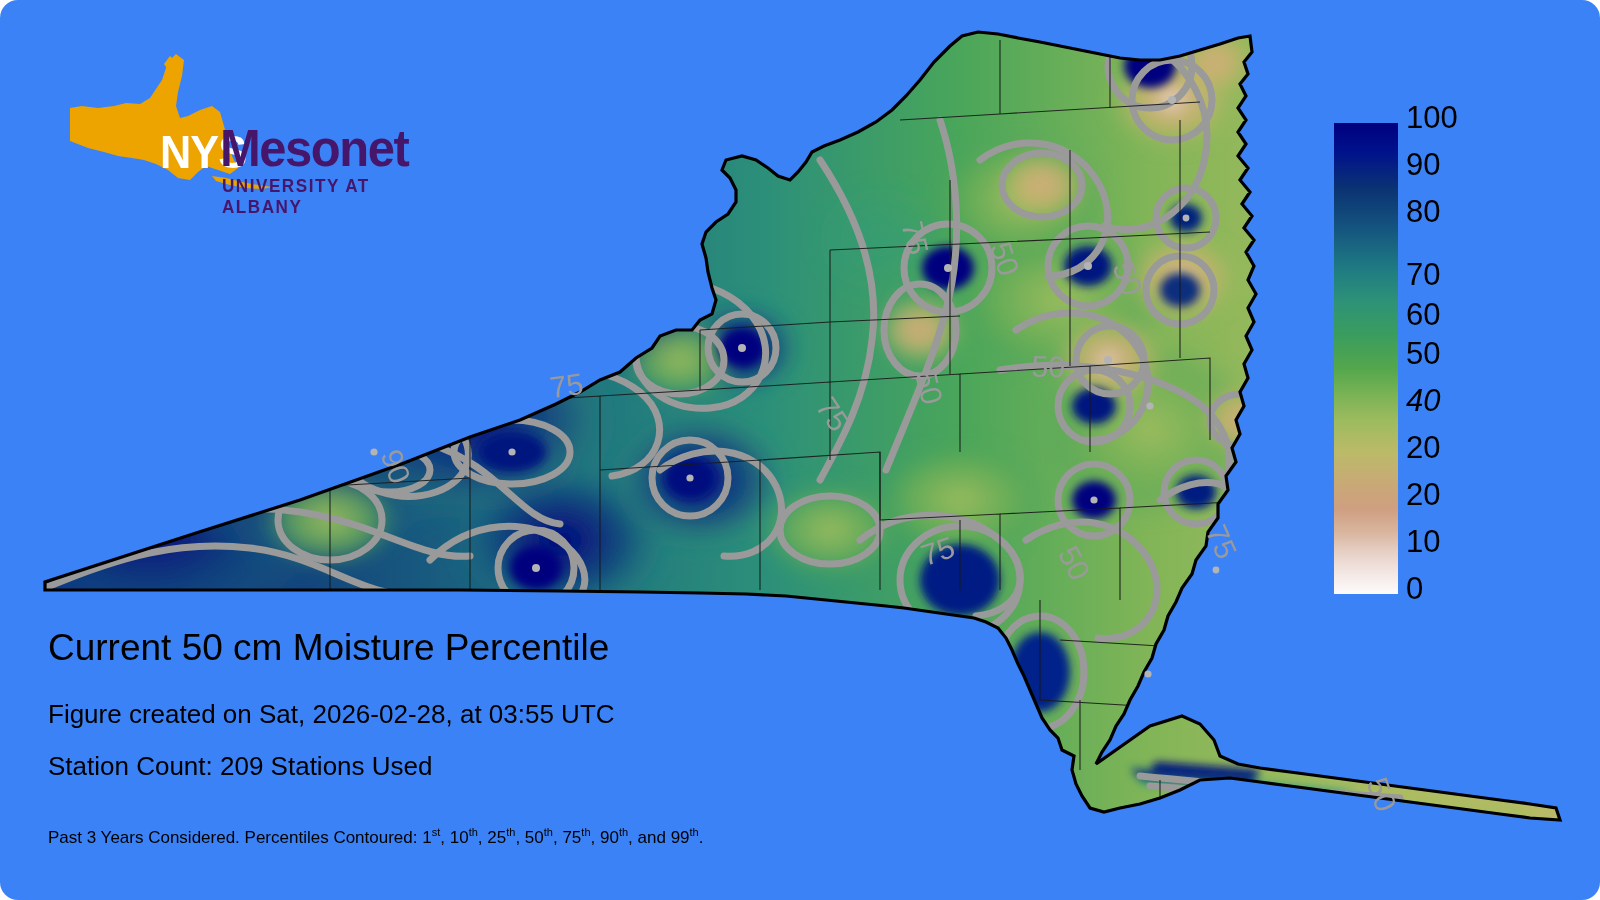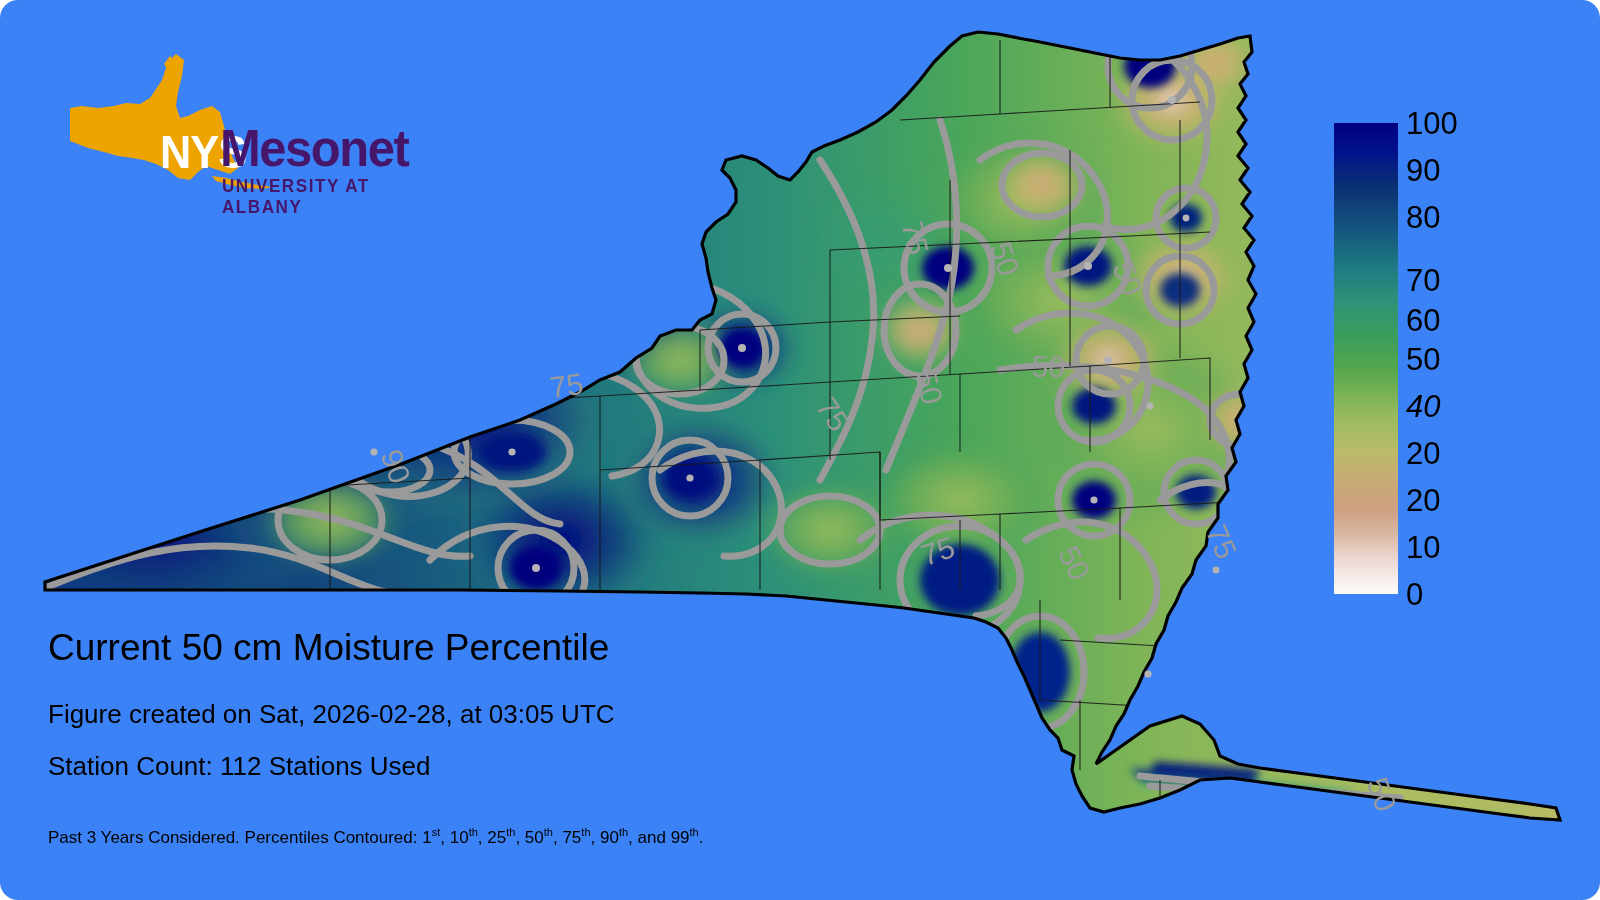--- a/index.html
+++ b/index.html
@@ -43,7 +43,7 @@
       #efdfda  94%,
       #f6eeec  97%,
       #fdfbfb 100%);}
-  #cbar-ticks{position:absolute;left:1406px;top:102px;width:120px;height:520px;}
+  #cbar-ticks{position:absolute;left:1406px;top:96px;width:120px;height:520px;}
   .cbtick{position:absolute;left:0;font-size:31px;color:#000;line-height:1;
           text-align:left;white-space:nowrap;}
 

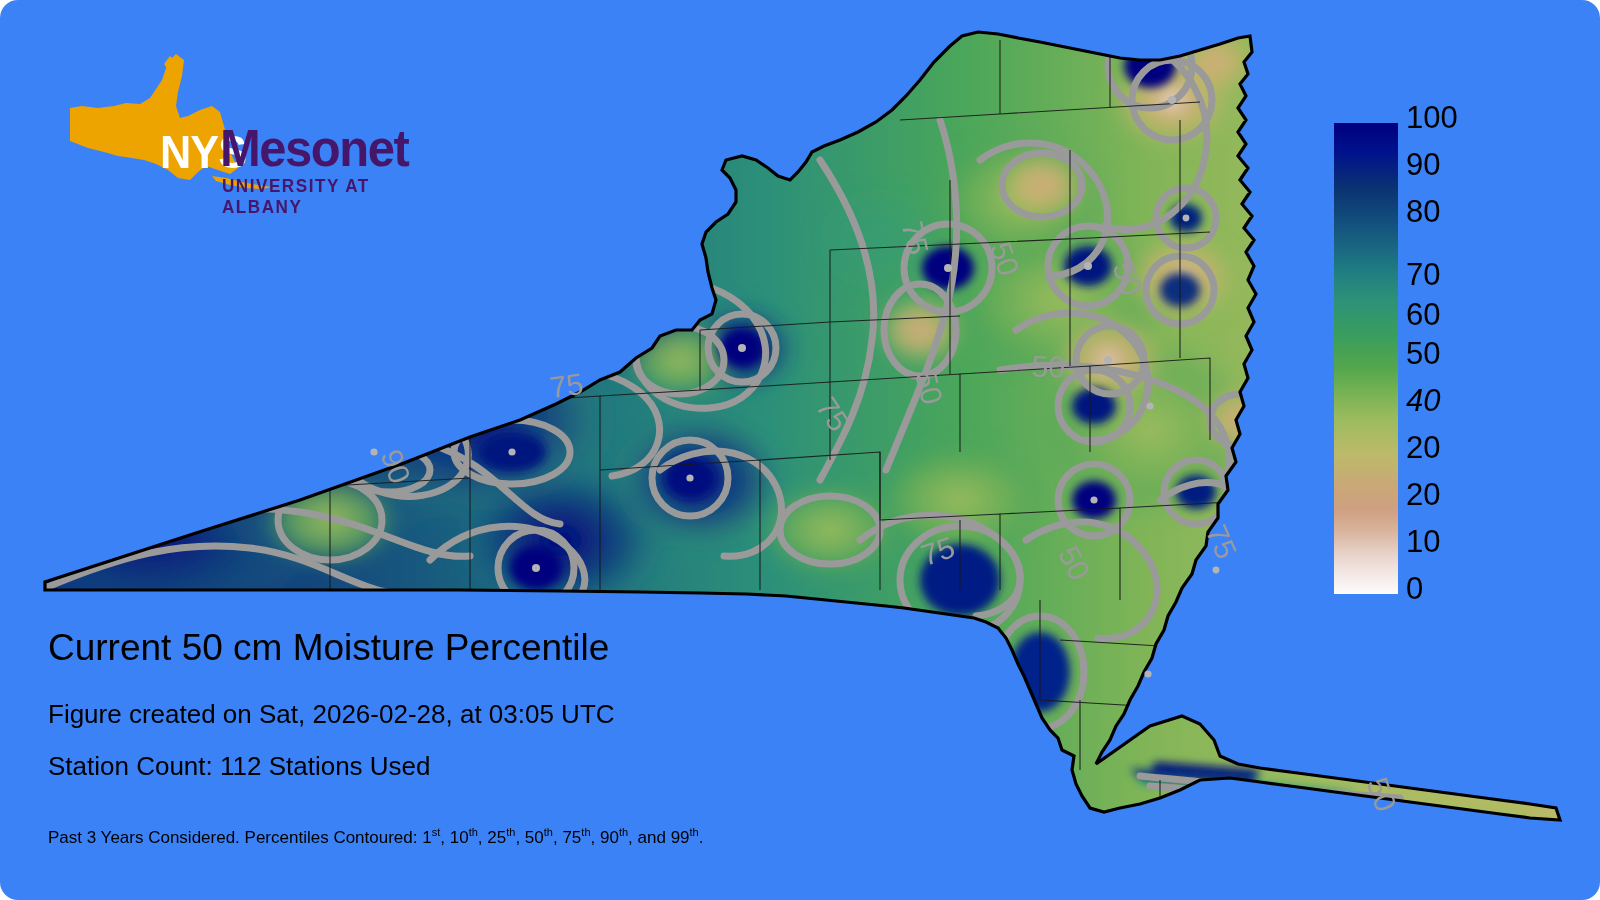--- a/index.html
+++ b/index.html
@@ -376,7 +376,7 @@
     </div>
 
   <div id="title">Current 50 cm Moisture Percentile</div>
-  <div id="sub1">Figure created on Sat, 2026-02-28, at 03:05 UTC</div>
+  <div id="sub1">Figure created on Sat, 2026-02-28, at 03:55 UTC</div>
   <div id="sub2">Station Count: 112 Stations Used</div>
   <div id="foot">Past 3 Years Considered. Percentiles Contoured: <span>1<sup>st</sup></span>, <span>10<sup>th</sup></span>, <span>25<sup>th</sup></span>, <span>50<sup>th</sup></span>, <span>75<sup>th</sup></span>, <span>90<sup>th</sup></span>, and <span>99<sup>th</sup></span>.</div>
 

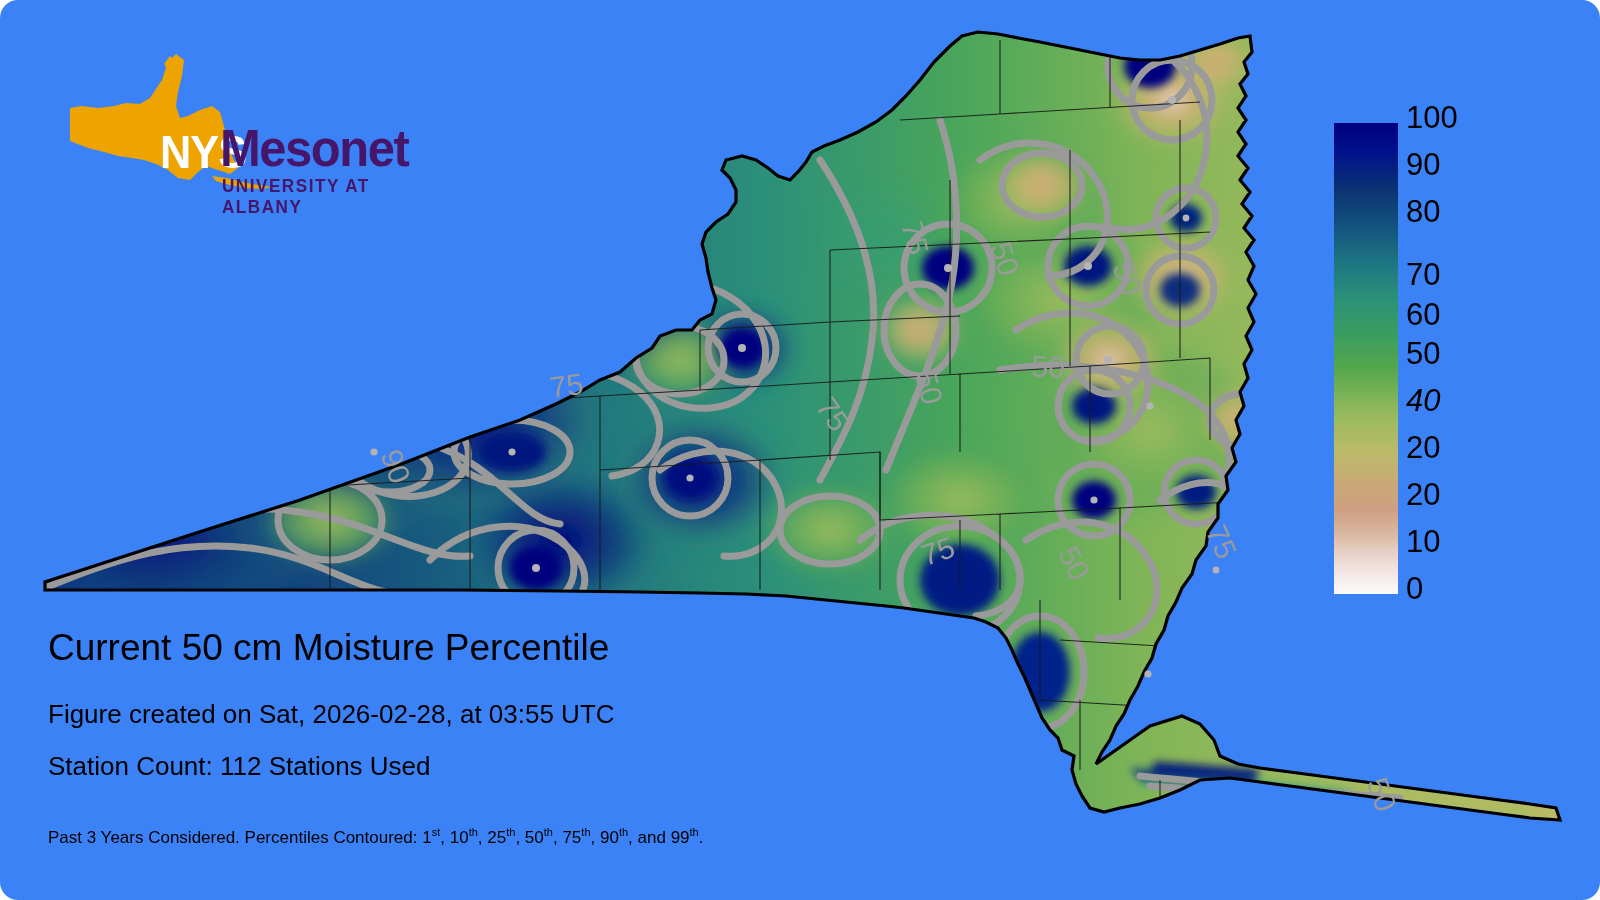--- a/index.html
+++ b/index.html
@@ -377,7 +377,7 @@
 
   <div id="title">Current 50 cm Moisture Percentile</div>
   <div id="sub1">Figure created on Sat, 2026-02-28, at 03:55 UTC</div>
-  <div id="sub2">Station Count: 112 Stations Used</div>
+  <div id="sub2">Station Count: 209 Stations Used</div>
   <div id="foot">Past 3 Years Considered. Percentiles Contoured: <span>1<sup>st</sup></span>, <span>10<sup>th</sup></span>, <span>25<sup>th</sup></span>, <span>50<sup>th</sup></span>, <span>75<sup>th</sup></span>, <span>90<sup>th</sup></span>, and <span>99<sup>th</sup></span>.</div>
 
 </div>

